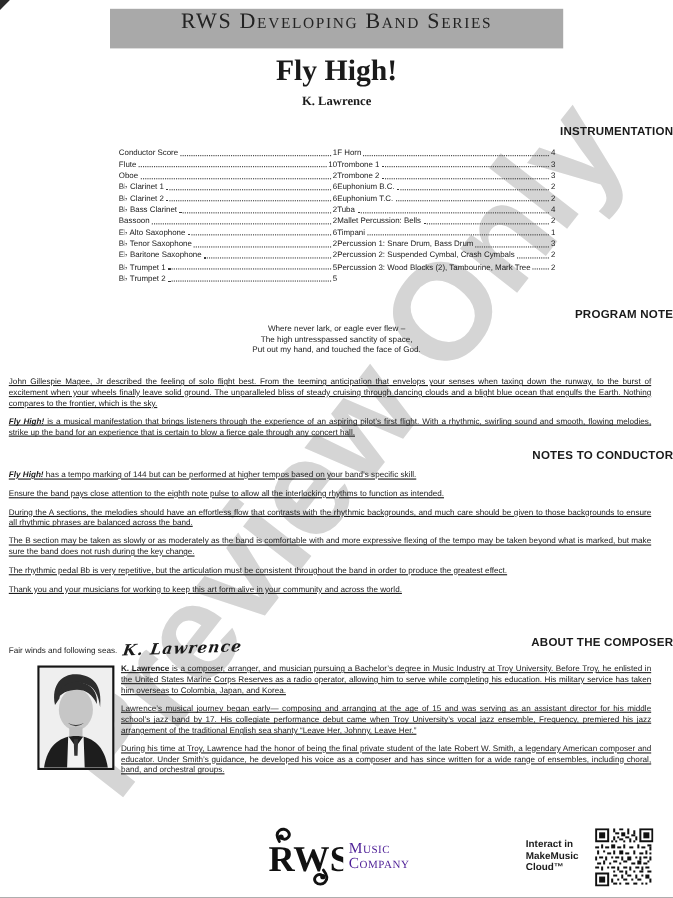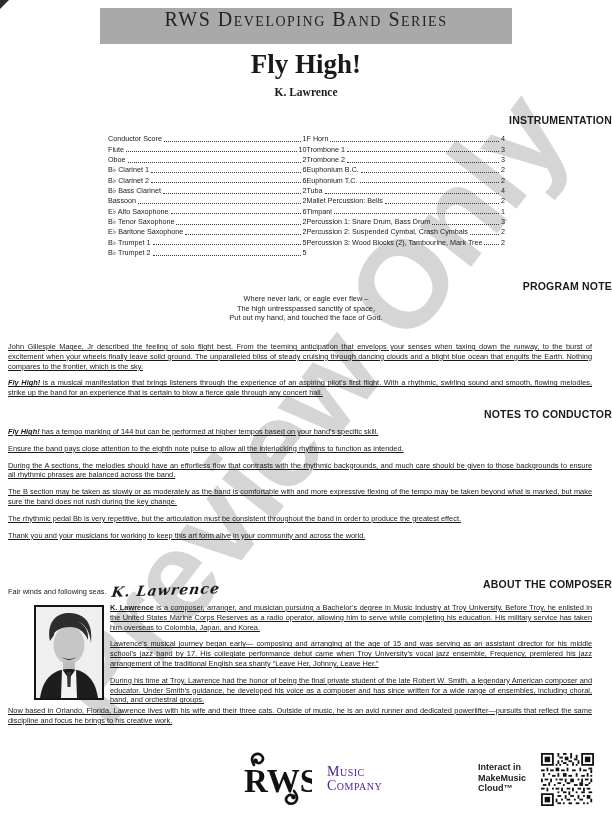--- a/index.html
+++ b/index.html
@@ -236,9 +236,6 @@
       <p class="bt"><span class="lead-b">K. Lawrence</span><span> is a composer, arranger, and musician pursuing a Bachelor’s degree in Music Industry at Troy University. Before Troy, he enlisted in the United States Marine Corps Reserves as a radio operator, allowing him to serve while completing his education. His military service has taken him overseas to Colombia, Japan, and Korea.</span></p>
       <p class="bt">Lawrence’s musical journey began early— composing and arranging at the age of 15 and was serving as an assistant director for his middle school’s jazz band by 17. His collegiate performance debut came when Troy University’s vocal jazz ensemble, Frequency, premiered his jazz arrangement of the traditional English sea shanty “Leave Her, Johnny, Leave Her.”</p>
       <p class="bt">During his time at Troy, Lawrence had the honor of being the final private student of the late Robert W. Smith, a legendary American composer and educator. Under Smith’s guidance, he developed his voice as a composer and has since written for a wide range of ensembles, including choral, band, and orchestral groups.</p>
-    </div>
-    <div class="abs bt-block ac-last">
-      <p class="bt">Now based in Orlando, Florida, Lawrence lives with his wife and their three cats. Outside of music, he is an avid runner and dedicated powerlifter—pursuits that reflect the same discipline and focus he brings to his creative work.</p>
     </div>
 
     <div class="abs logo">

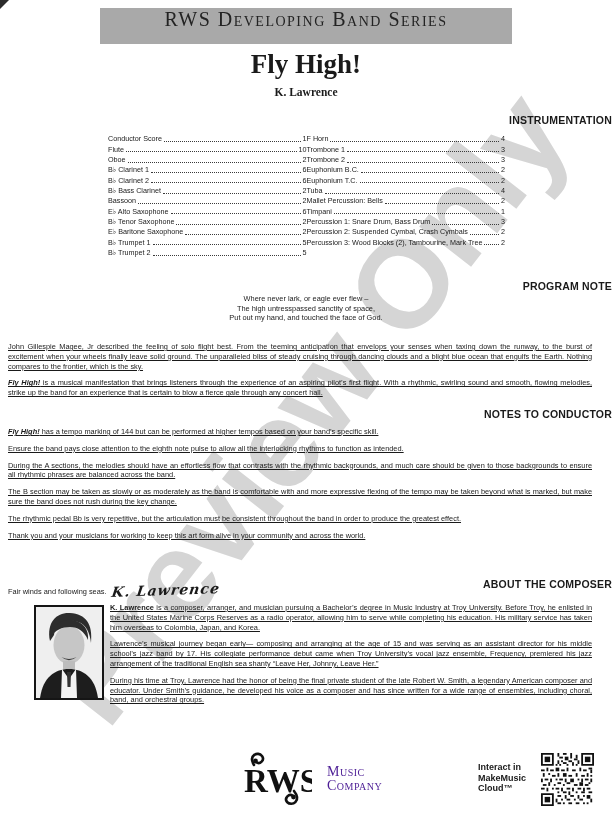--- a/index.html
+++ b/index.html
@@ -43,7 +43,7 @@
   .ac-col{left:110px;top:603px;right:8px;}
   .ac-last{left:8px;top:706px;right:8px;}
   
-  .logo{left:238px;top:750px;height:58px;display:flex;align-items:center;gap:15px;}
+  .logo{left:238px;top:750px;height:58px;display:flex;align-items:center;gap:5px;}
   .logo-textcol{font-family:"Liberation Serif","DejaVu Serif",serif;font-variant:small-caps;
                 font-size:14px;line-height:14px;color:#4c1d95;letter-spacing:.5px;}
   .interact{left:478px;top:762px;font-weight:bold;font-size:9px;line-height:10.5px;}

